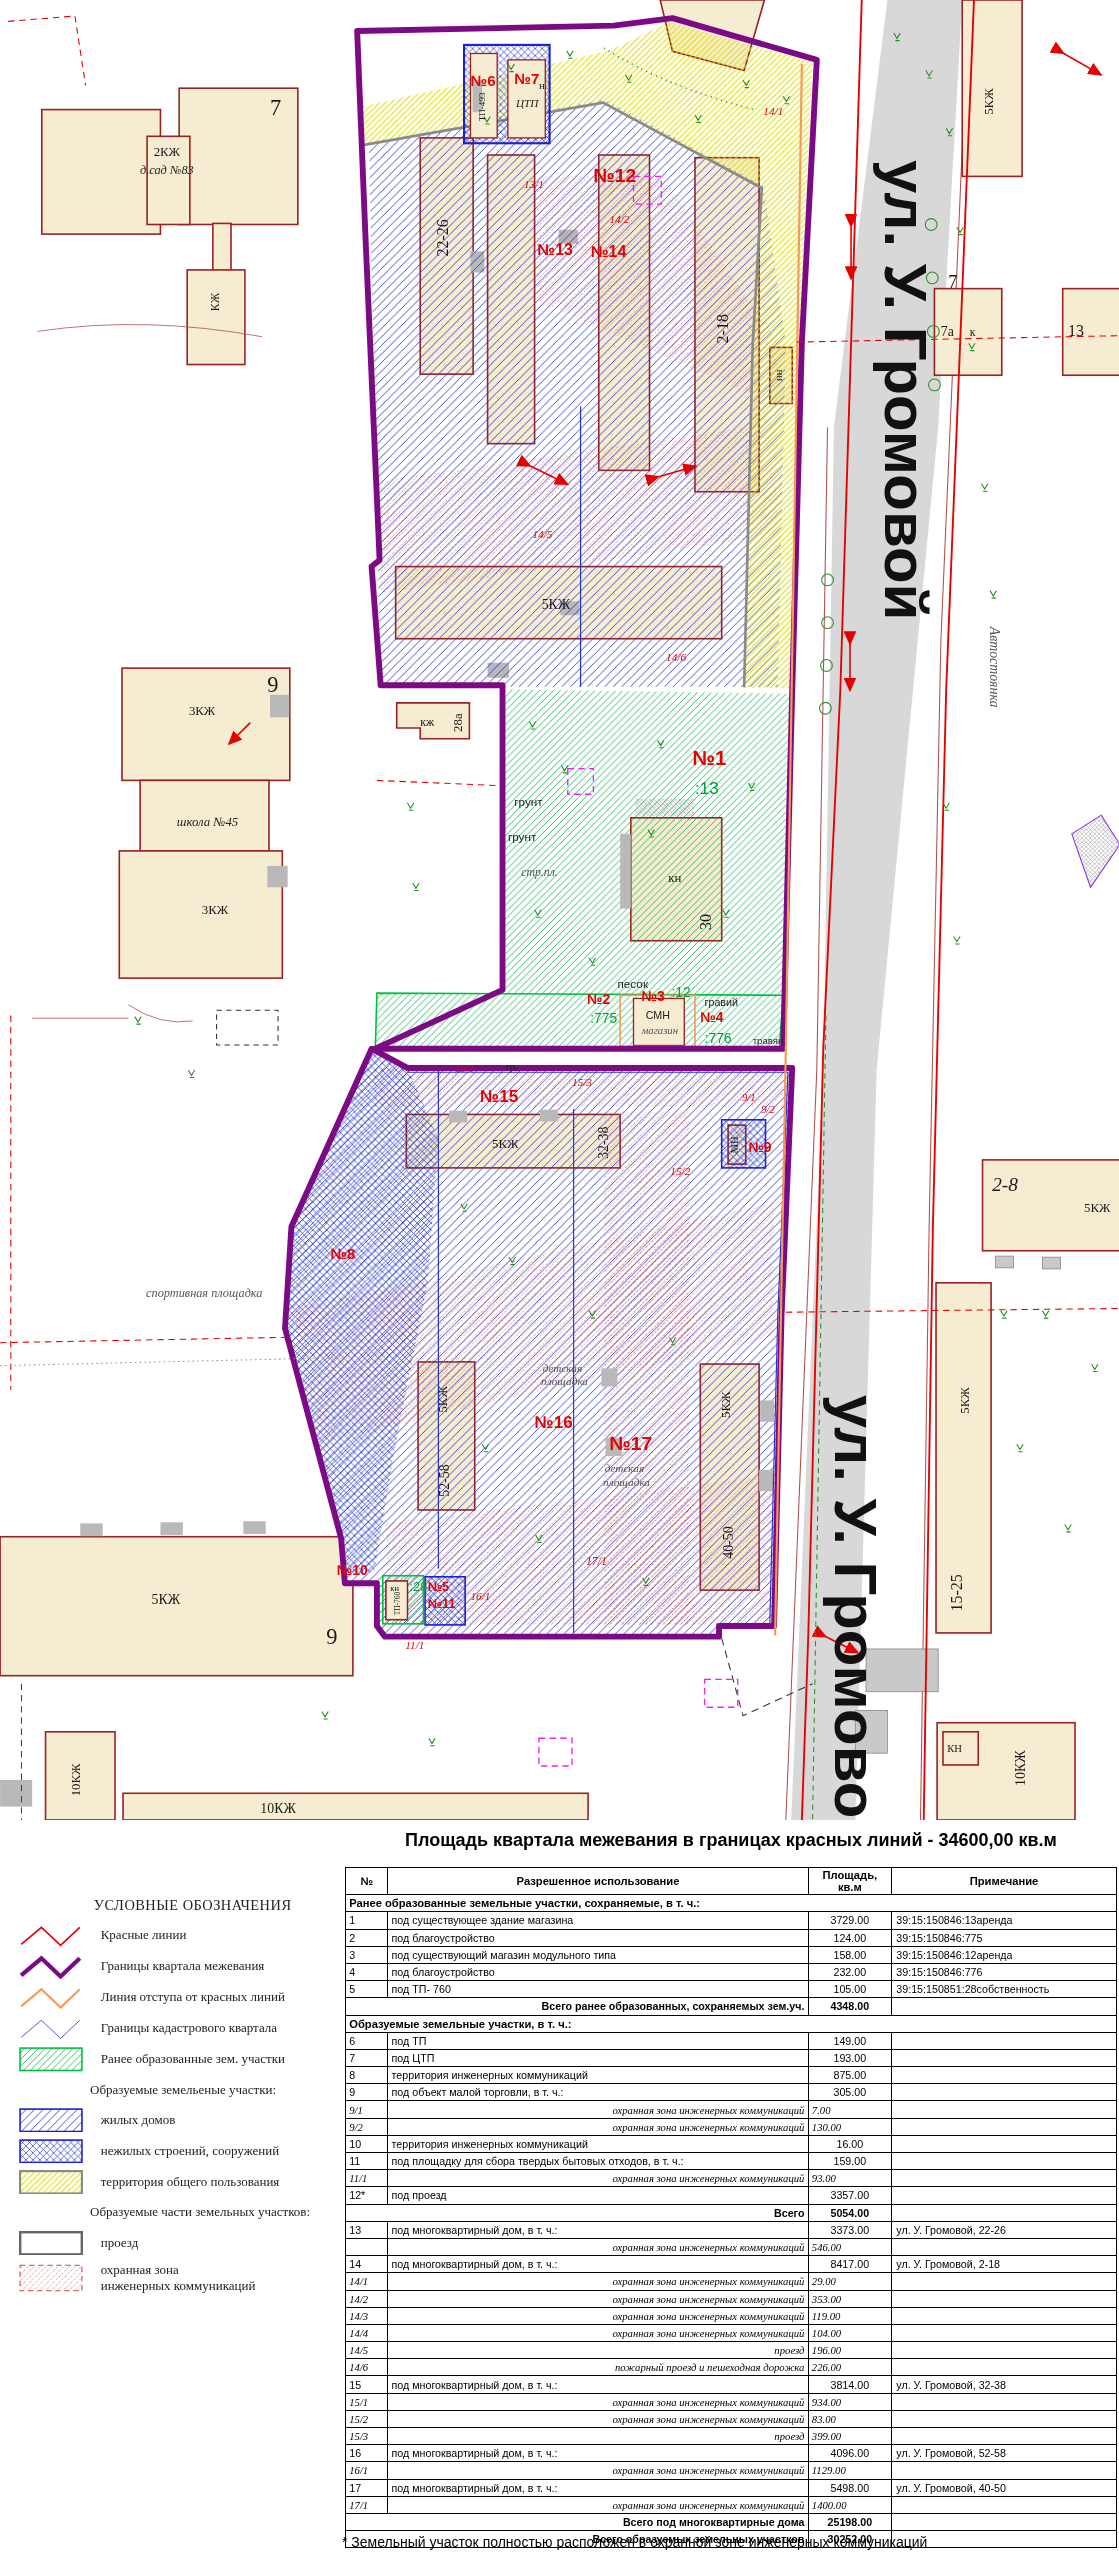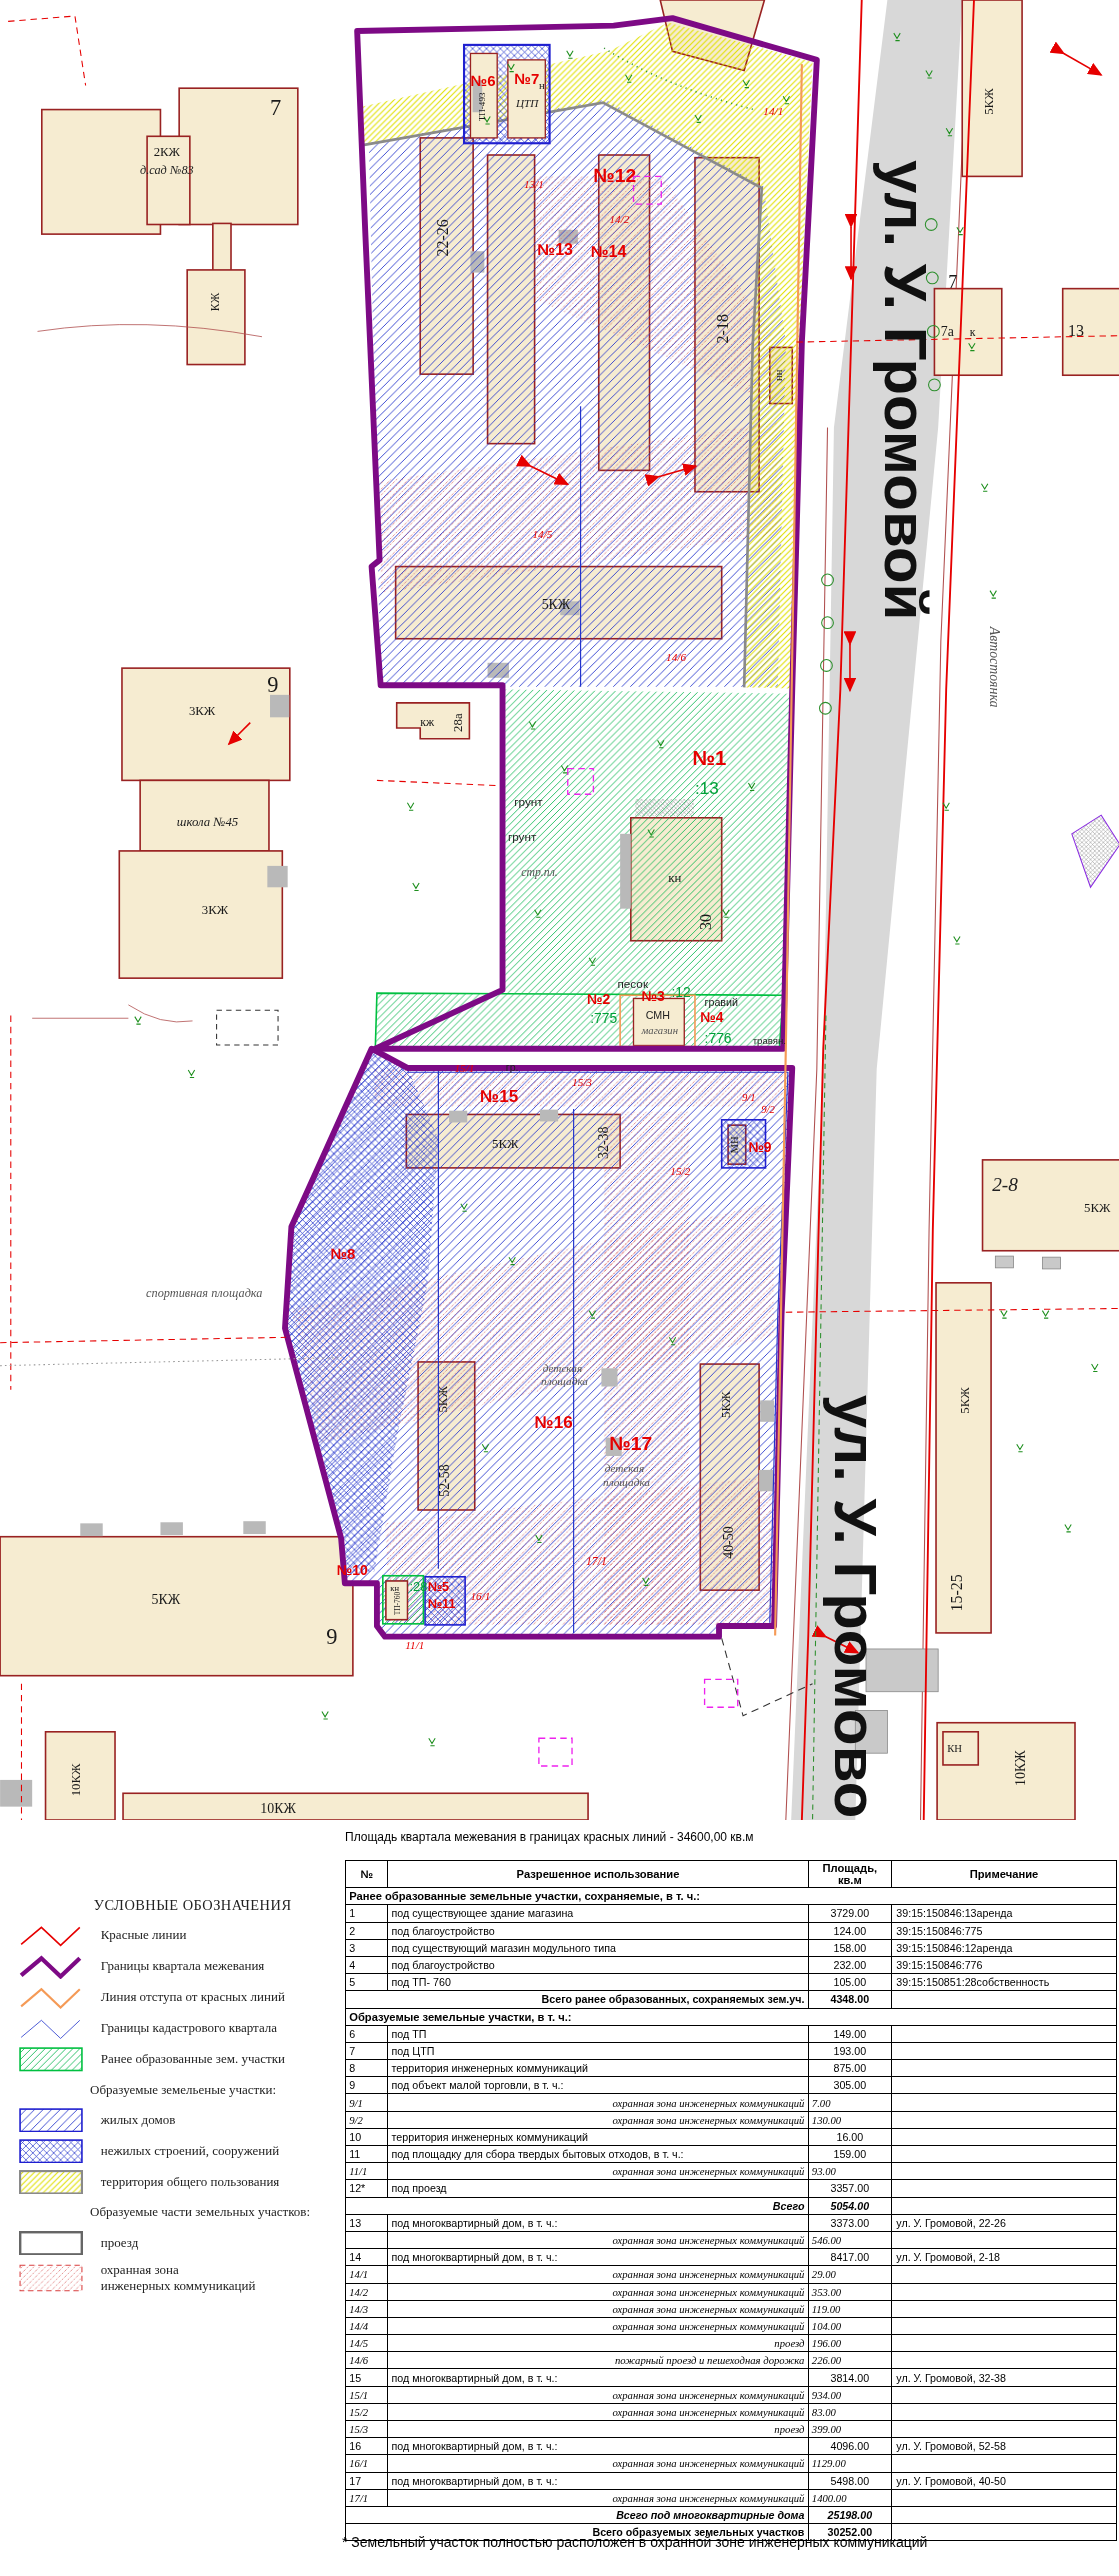--- a/index.html
+++ b/index.html
@@ -15,7 +15,7 @@
   .anni{fill:#555;font-style:italic;font-family:"Liberation Serif",serif}
   .street{fill:#111;font-weight:bold;font-family:"Liberation Sans",sans-serif}
   .tablewrap{position:absolute;left:345px;top:1830px;width:772px}
-  .t-title{font-weight:normal;font-size:12px;text-align:left;color:#000}
+  .t-title{font-weight:bold;font-size:18px;text-align:center;color:#000}
   .t-sub{font-size:13px;text-align:center;margin-top:21.4px;color:#000}
   table{border-collapse:collapse;width:100%;margin-top:16px;font-size:10.7px;color:#000}
   th,td{border:1.1px solid #000;padding:1.1px 3.2px;height:14px;vertical-align:middle}

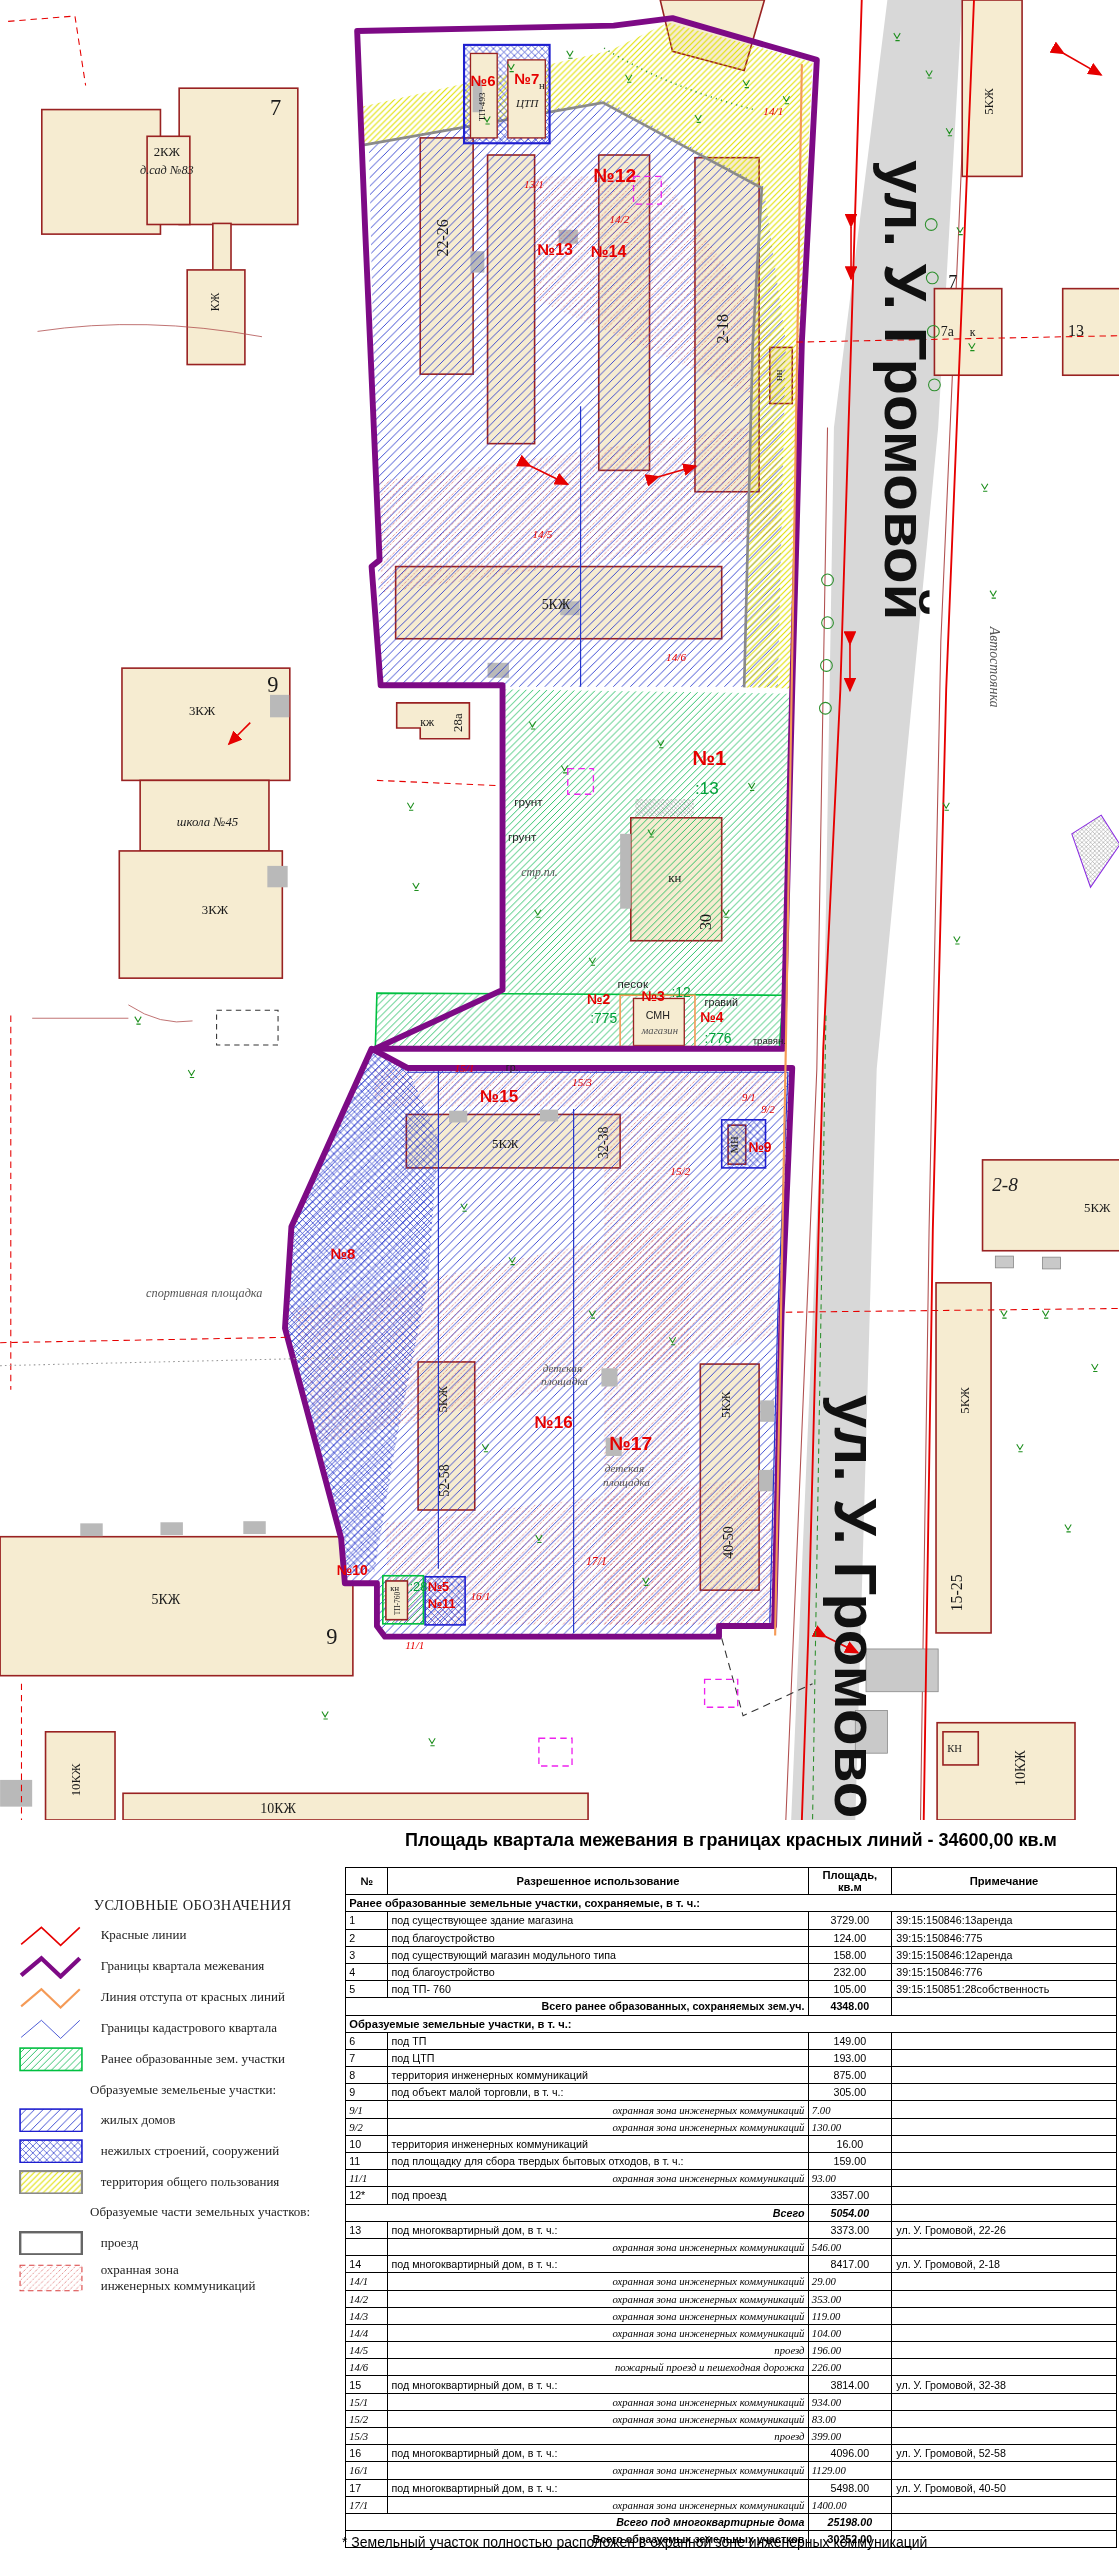--- a/index.html
+++ b/index.html
@@ -30,7 +30,7 @@
   tr.sec td{font-weight:bold;font-size:11.2px;border-top:1.6px solid #000}
   td.use2{font-weight:bold;text-align:right}
   tr.total td{border-top:1.6px solid #000;font-weight:bold}
-  tr.totali td{border-top:1.6px solid #000;font-weight:bold;font-style:italic}
+  tr.totali td{border-top:1.6px solid #000;font-weight:bold;}
   .footnote{position:absolute;left:342px;top:2534px;font-size:14px;color:#000}
   .legend{position:absolute;left:18.7px;top:1897px;width:329px;font-family:"Liberation Serif",serif;color:#222}
   .lg-title{font-size:14.4px;margin-left:75px;margin-bottom:9px;letter-spacing:0.5px}

